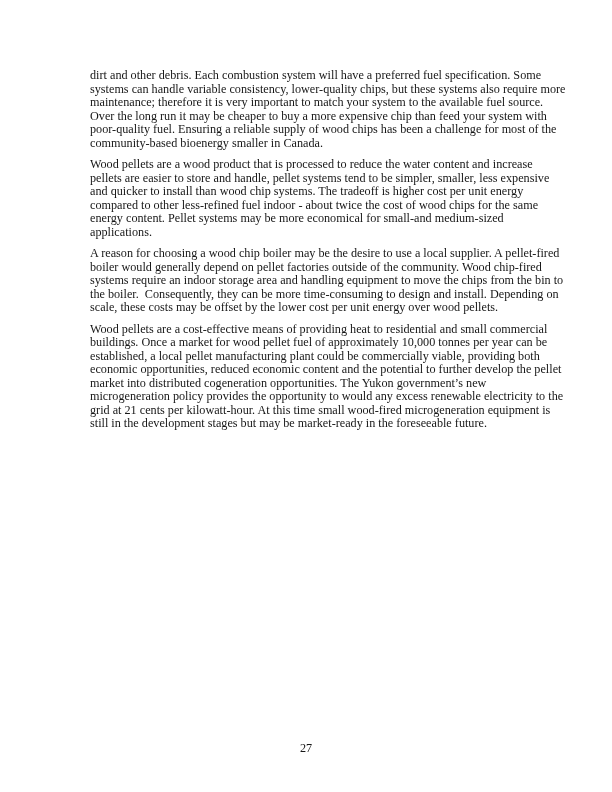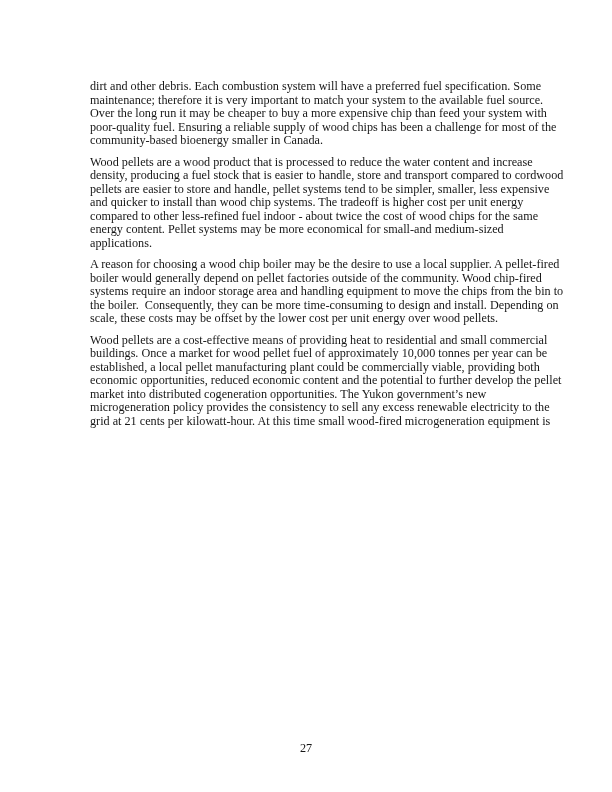--- a/index.html
+++ b/index.html
@@ -26,7 +26,7 @@
   .body-text {
     position: absolute;
     left: 90px;
-    top: 80px;
+    top: 69px;
     width: 450px;
   }
   .para {

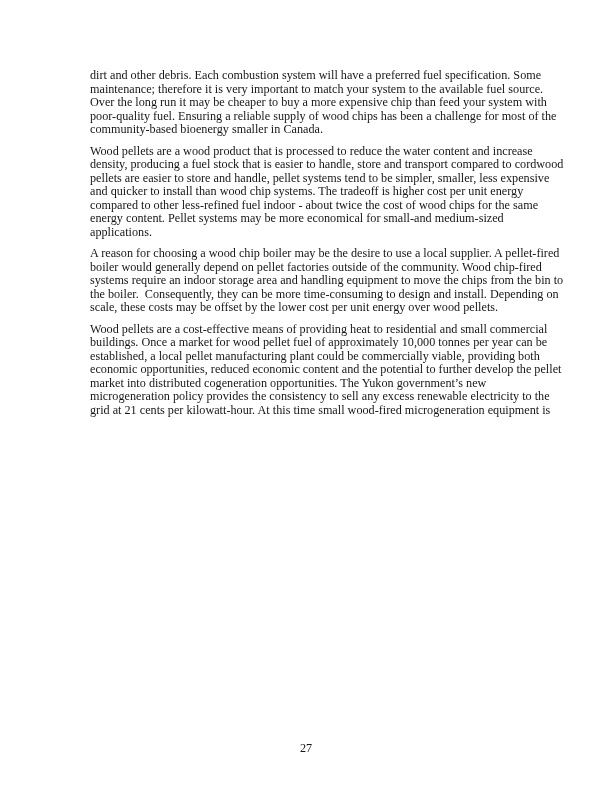--- a/index.html
+++ b/index.html
@@ -57,6 +57,7 @@
 
     <p class="para">
       <span class="line">dirt and other debris. Each combustion system will have a preferred fuel specification. Some</span>
+      <span class="line">systems can handle variable consistency, lower-quality chips, but these systems also require more</span>
       <span class="line">maintenance; therefore it is very important to match your system to the available fuel source.</span>
       <span class="line">Over the long run it may be cheaper to buy a more expensive chip than feed your system with</span>
       <span class="line">poor-quality fuel. Ensuring a reliable supply of wood chips has been a challenge for most of the</span>

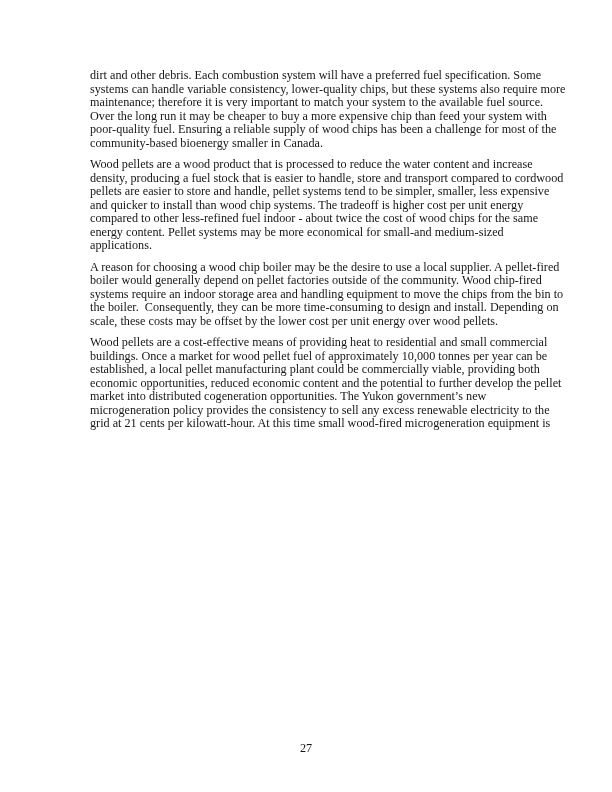--- a/index.html
+++ b/index.html
@@ -66,7 +66,6 @@
 
     <p class="para">
       <span class="line">Wood pellets are a wood product that is processed to reduce the water content and increase</span>
-      <span class="line">density, producing a fuel stock that is easier to handle, store and transport compared to cordwood</span>
       <span class="line">pellets are easier to store and handle, pellet systems tend to be simpler, smaller, less expensive</span>
       <span class="line">and quicker to install than wood chip systems. The tradeoff is higher cost per unit energy</span>
       <span class="line">compared to other less-refined fuel indoor - about twice the cost of wood chips for the same</span>

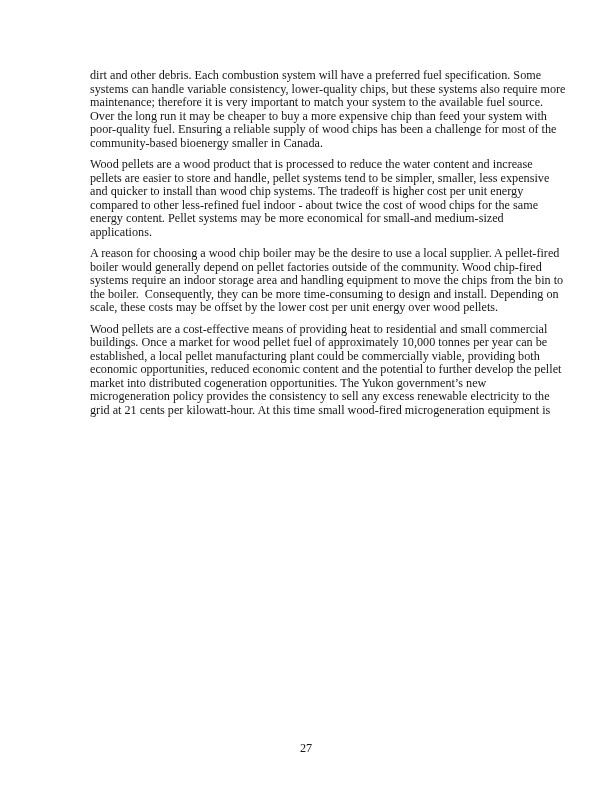--- a/index.html
+++ b/index.html
@@ -87,7 +87,7 @@
       <span class="line">established, a local pellet manufacturing plant could be commercially viable, providing both</span>
       <span class="line">economic opportunities, reduced economic content and the potential to further develop the pellet</span>
       <span class="line">market into distributed cogeneration opportunities. The Yukon government’s new</span>
-      <span class="line">microgeneration policy provides the consistency to sell any excess renewable electricity to the</span>
+      <span class="line">microgeneration policy provides the opportunity to would any excess renewable electricity to the</span>
       <span class="line">grid at 21 cents per kilowatt-hour. At this time small wood-fired microgeneration equipment is</span>
     </p>
 

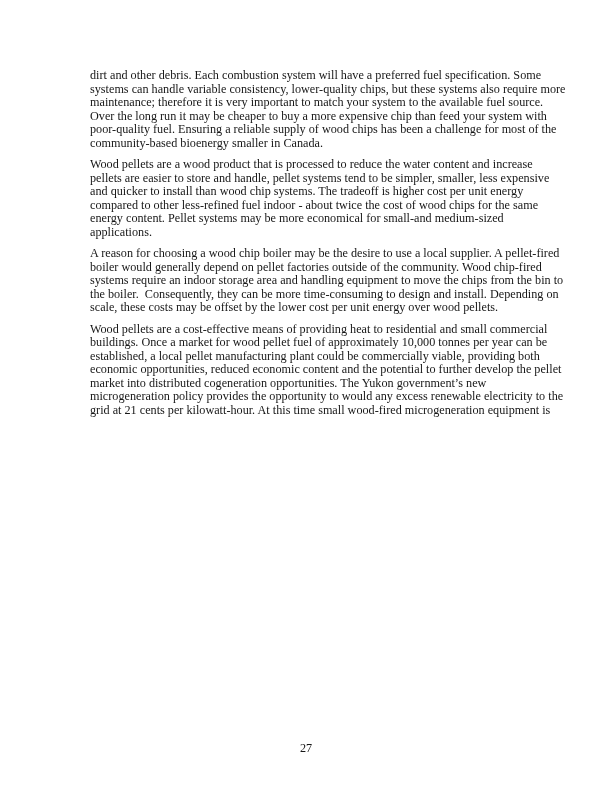--- a/index.html
+++ b/index.html
@@ -89,6 +89,7 @@
       <span class="line">market into distributed cogeneration opportunities. The Yukon government’s new</span>
       <span class="line">microgeneration policy provides the opportunity to would any excess renewable electricity to the</span>
       <span class="line">grid at 21 cents per kilowatt-hour. At this time small wood-fired microgeneration equipment is</span>
+      <span class="line">still in the development stages but may be market-ready in the foreseeable future.</span>
     </p>
 
   </main>

